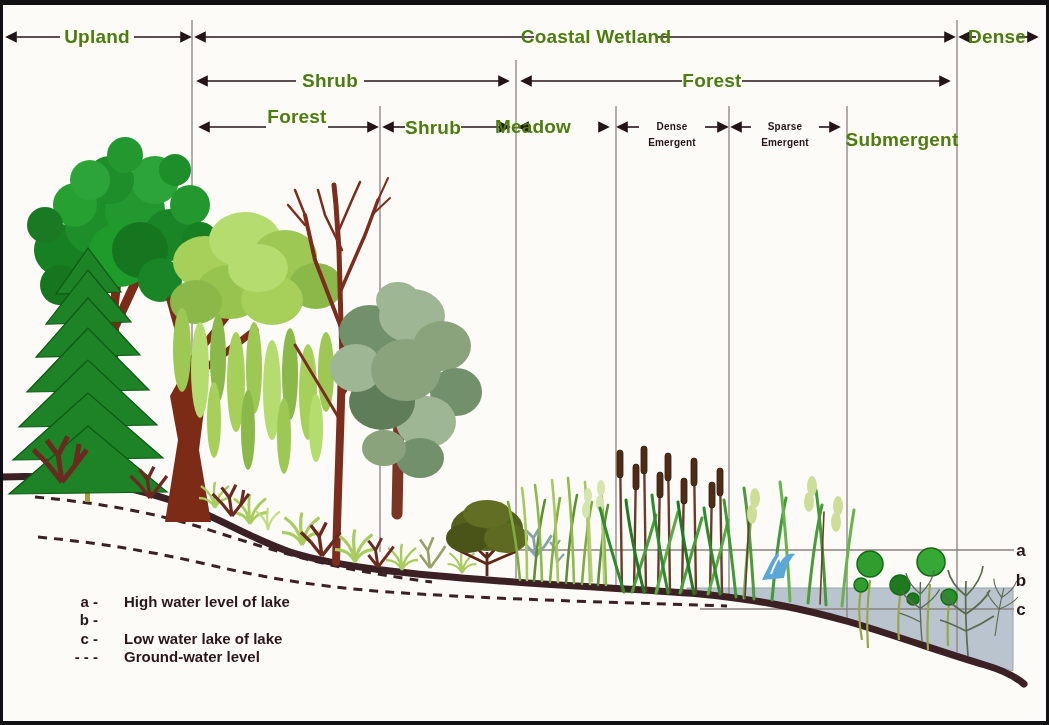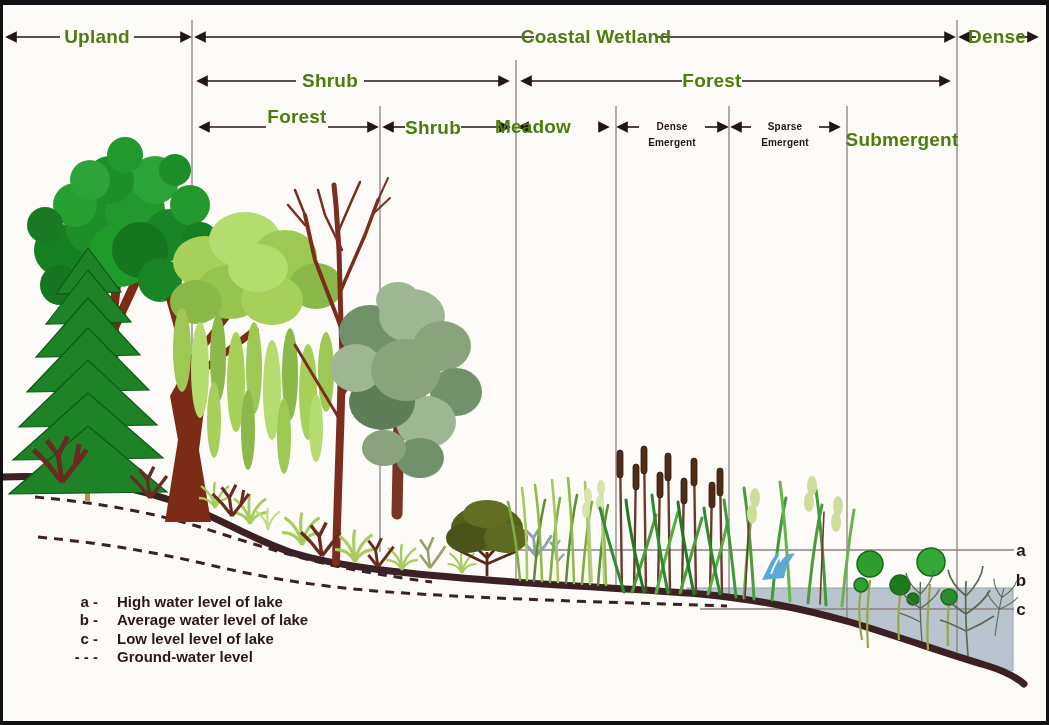--- a/index.html
+++ b/index.html
@@ -32,7 +32,7 @@
   .legend-row{display:flex;align-items:baseline;height:18.3px;
     font-weight:bold;font-size:15px;color:#2b171b;}
   .legend-marker{width:46px;text-align:right;flex:none;}
-  .legend-text{margin-left:19px;}
+  .legend-text{margin-left:26px;}
 </style>
 </head>
 <body>

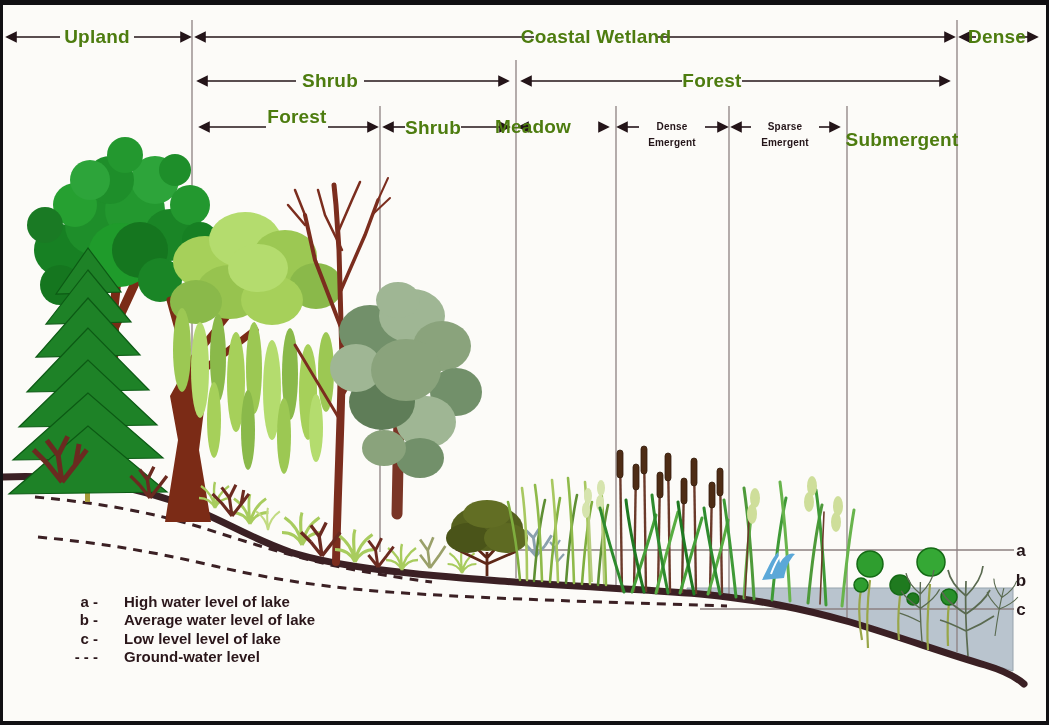--- a/index.html
+++ b/index.html
@@ -423,7 +423,6 @@
     </div>
     <div class="legend-row">
       <span class="legend-marker">b -</span>
-      <span class="legend-text">Average water level of lake</span>
     </div>
     <div class="legend-row">
       <span class="legend-marker">c -</span>

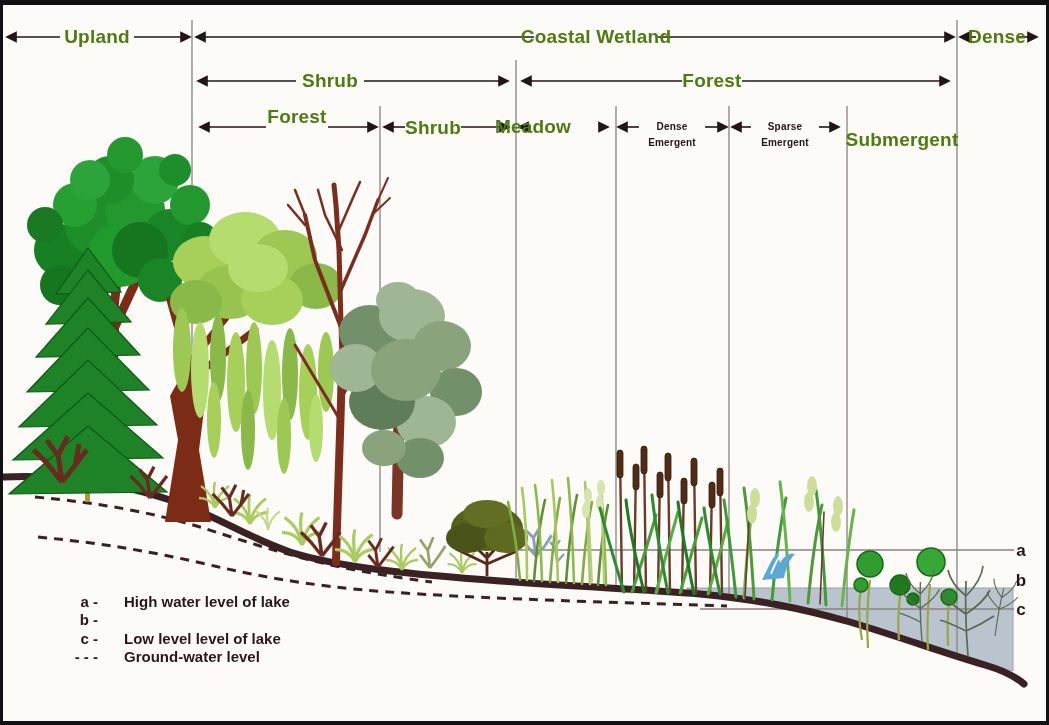--- a/index.html
+++ b/index.html
@@ -426,7 +426,7 @@
     </div>
     <div class="legend-row">
       <span class="legend-marker">c -</span>
-      <span class="legend-text">Low level level of lake</span>
+      <span class="legend-text">Low water lake of lake</span>
     </div>
     <div class="legend-row">
       <span class="legend-marker">- - -</span>

